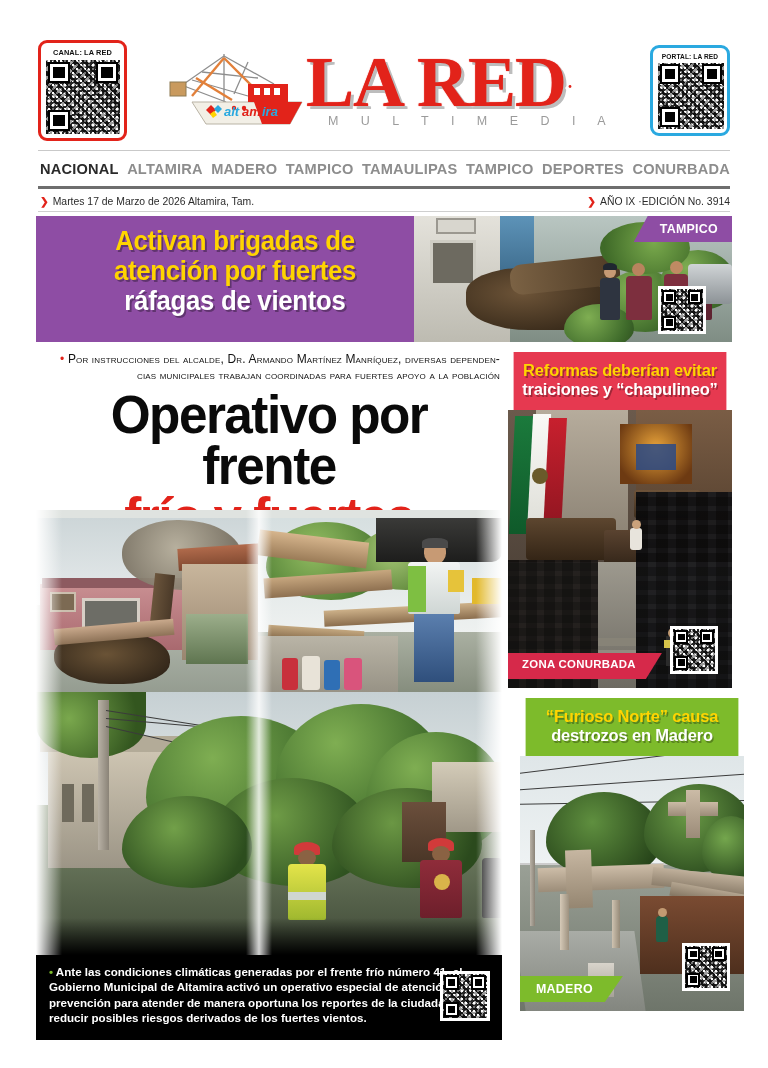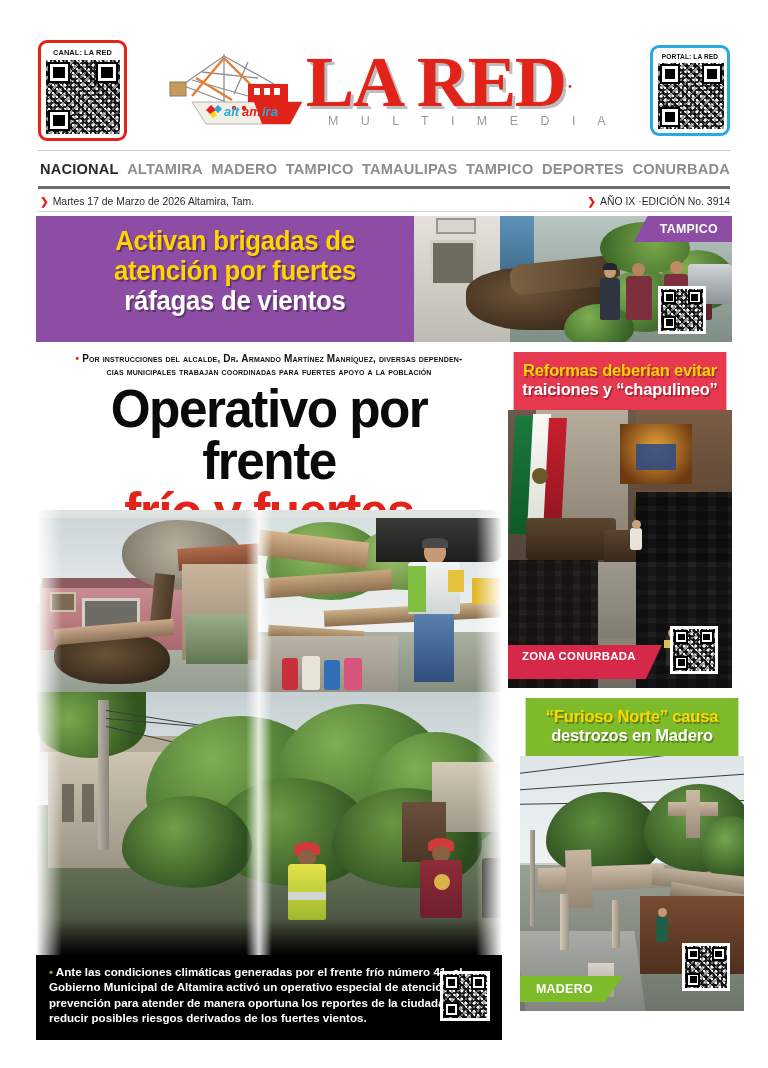--- a/index.html
+++ b/index.html
@@ -265,13 +265,13 @@
     width: 466px;
   }
   .kicker {
-    font-size: 10px;
-    font-weight: 700;
+    font-size: 12px;
+    font-weight: 400;
     line-height: 1.32;
     color: #111;
     font-variant: small-caps;
     letter-spacing: .15px;
-    text-align: center;
+    text-align: right;
     padding: 0 2px;
   }
   .kicker .dot { color: #e2231a; }

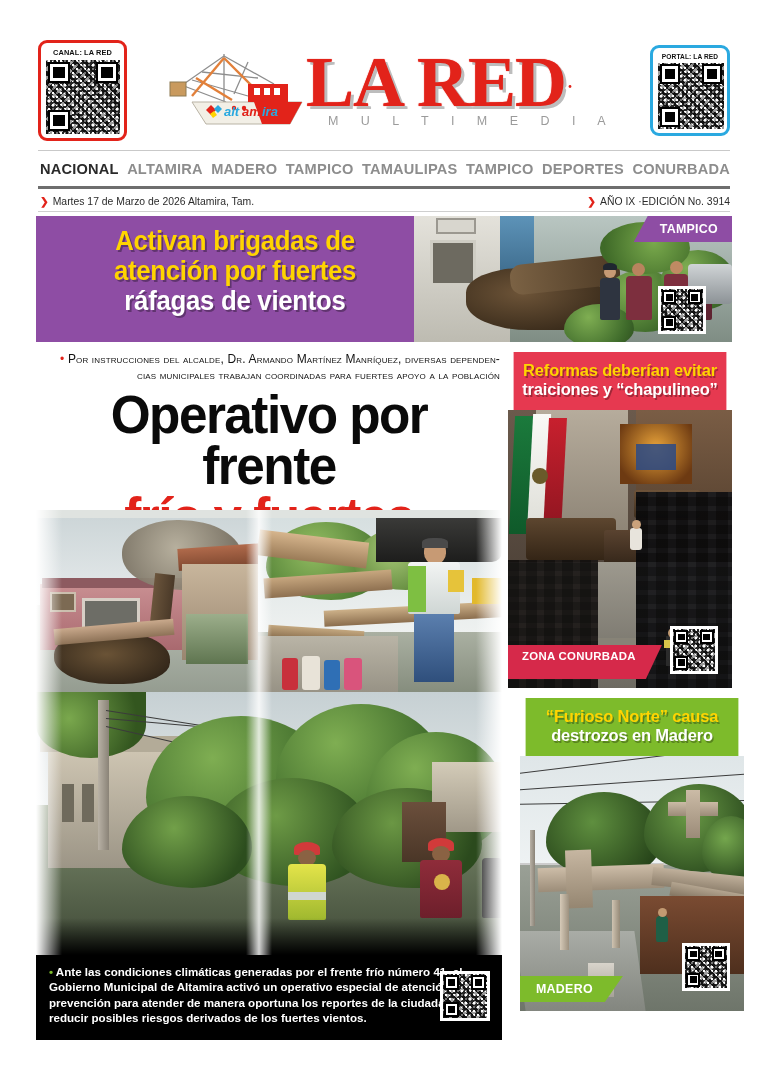--- a/index.html
+++ b/index.html
@@ -239,7 +239,7 @@
     left: 0; bottom: 9px;
     background: #d6294a;
     clip-path: polygon(0 0, 100% 0, calc(100% - 16px) 100%, 0 100%);
-    padding: 5px 26px 17px 14px;
+    padding: 5px 26px 9px 14px;
     font-size: 11.4px;
   }
   .badge.madero {

